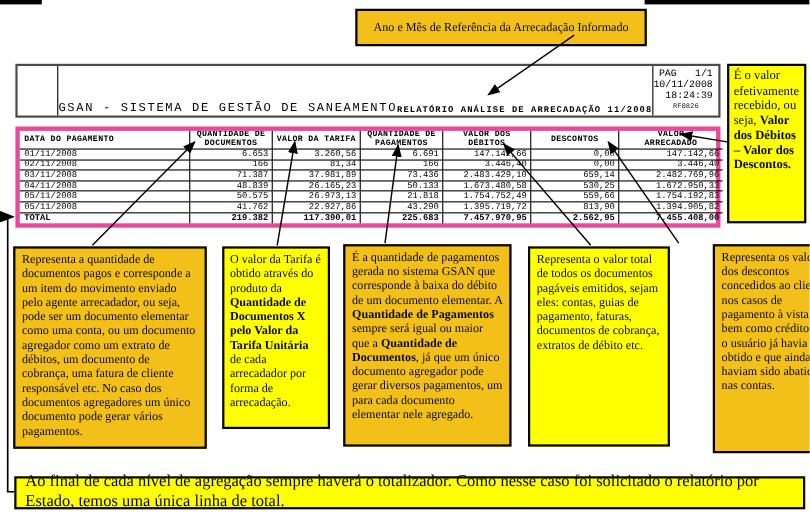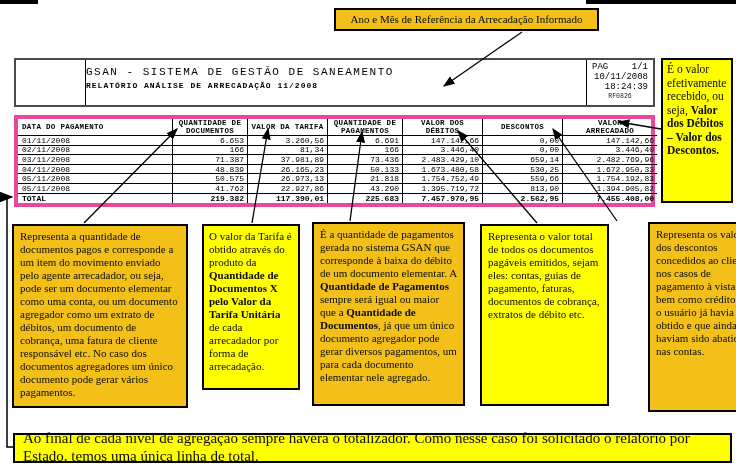--- a/index.html
+++ b/index.html
@@ -17,7 +17,7 @@
   .callout.yellow { background: #FFFF00; }
   .callout b { font-weight: bold; }
 
-  .top-callout { left: 334px; top: 8px; width: 265px; height: 23px;
+  .top-callout { left: 323px; top: 8px; width: 265px; height: 34px;
                  display: flex; align-items: center; justify-content: center; text-align: right; }
   .right-callout { left: 661px; top: 58px; width: 72px; height: 145px; padding: 3px 4px; font-size: 11.5px; }
 

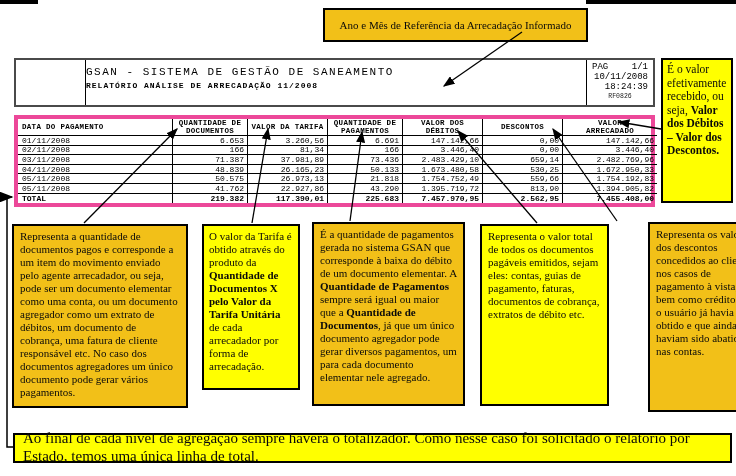--- a/index.html
+++ b/index.html
@@ -35,7 +35,7 @@
                    border: 2px solid #4a4a4a; background: #fff; display: flex;
                    font-family: "Liberation Mono", "DejaVu Sans Mono", monospace; color: #000; }
   .rh-left { width: 70px; border-right: 1px solid #000; }
-  .rh-center { flex: 1; display: flex; flex-direction: column; align-items: flex-start; padding-top: 6px; }
+  .rh-center { flex: 1; display: flex; flex-direction: row; align-items: flex-end; padding-top: 20px; }
   .rh-title { font-size: 11px; letter-spacing: 1.5px; white-space: nowrap; }
   .rh-subtitle { font-size: 8px; font-weight: bold; letter-spacing: 1px; margin-top: 3px; white-space: nowrap; }
   .rh-right { width: 67px; border-left: 1px solid #000; font-size: 9px; padding-top: 2px; }

